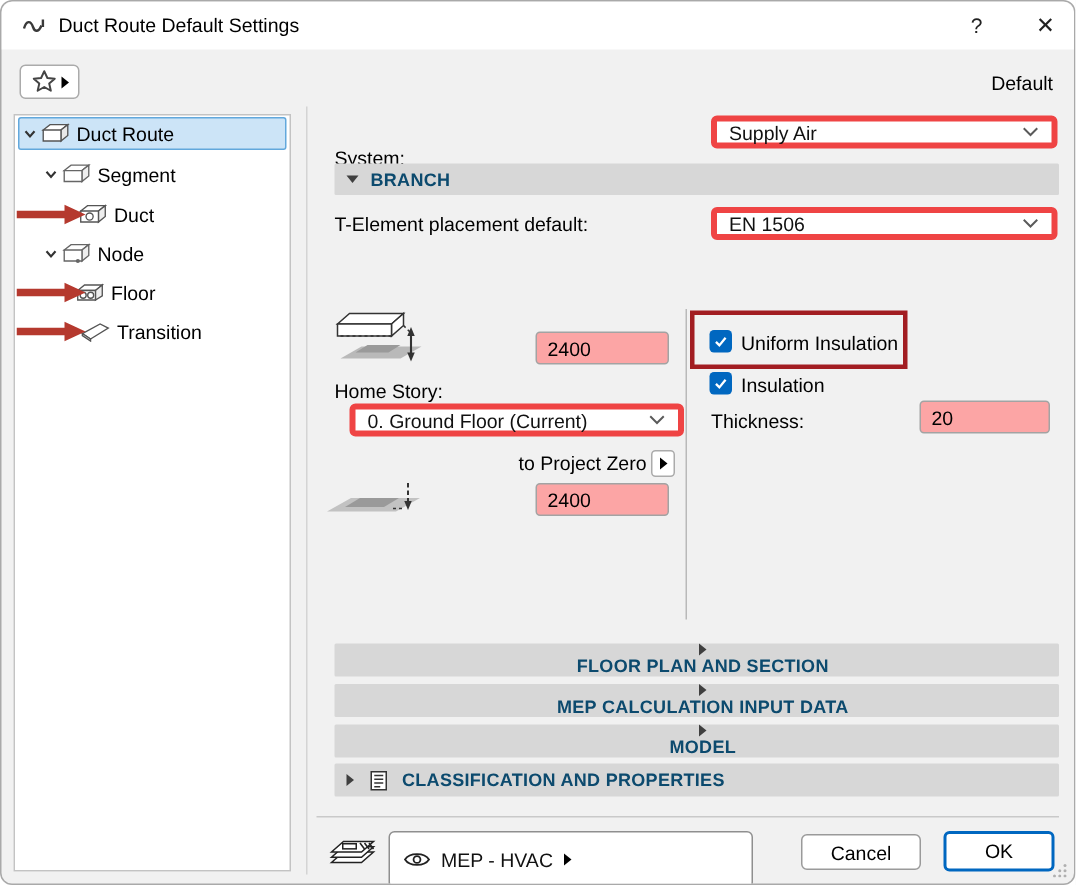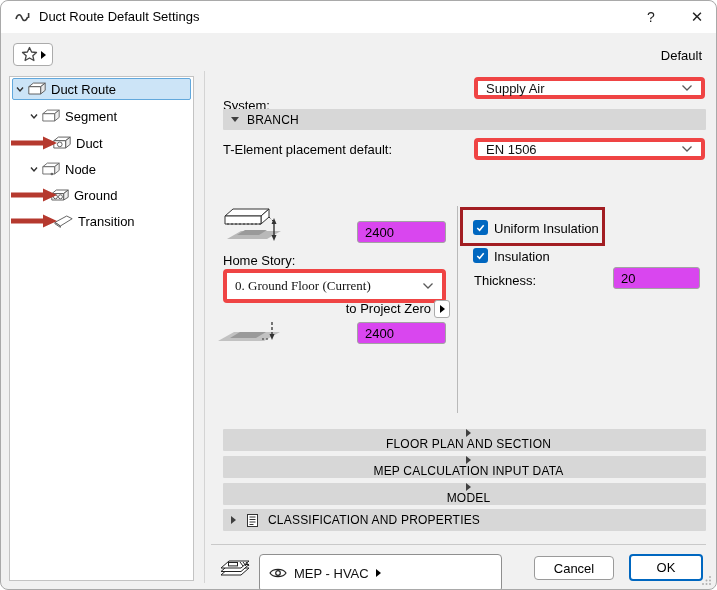--- a/index.html
+++ b/index.html
@@ -37,7 +37,7 @@
   .tinput{position:absolute;background:#d946ef;border:1px solid #a3a3a3;border-radius:3px;padding:0 7px;font-family:"Liberation Sans",sans-serif;font-size:13px;color:#000;}
   .sec-hdr{position:absolute;left:222px;width:483px;height:21px;background:#d7d7d7;display:flex;align-items:center;border-radius:1px;}
   .sec-hdr .tri{margin-left:8px;}
-  .sec-title{font-weight:normal;font-size:12px;color:#000000;letter-spacing:.2px;margin-left:8px;}
+  .sec-title{font-weight:bold;font-size:12px;color:#0c4a6e;letter-spacing:.2px;margin-left:8px;}
   .tri-down{width:0;height:0;border-left:4px solid transparent;border-right:4px solid transparent;border-top:5px solid #3f3f3f;}
   .tri-right{width:0;height:0;border-top:4px solid transparent;border-bottom:4px solid transparent;border-left:5px solid #3f3f3f;}
   .hdr-icon{width:15px;height:15px;margin-left:9px;}

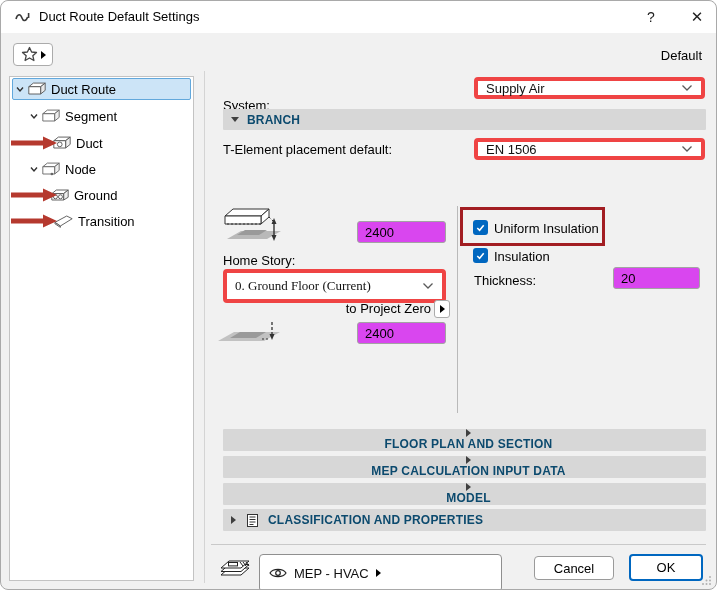--- a/index.html
+++ b/index.html
@@ -138,7 +138,7 @@
         <circle cx="6" cy="9.5" r="2.2" fill="none" stroke="#555"></circle>
         <circle cx="11.5" cy="9.5" r="2.2" fill="none" stroke="#555"></circle>
       </svg>
-      <span class="tree-label">Ground</span>
+      <span class="tree-label">Floor</span>
     </div>
 
     <div class="tree-row" style="top:133px;padding-left:42px;">

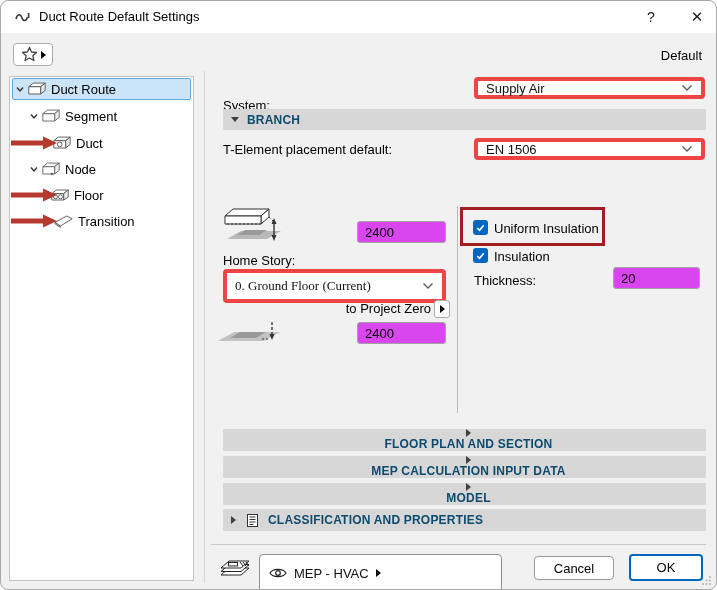--- a/index.html
+++ b/index.html
@@ -34,7 +34,7 @@
   .dropdown{position:absolute;background:#fff;border:4px solid #ef4444;border-radius:4px;display:flex;align-items:center;padding:0 8px;}
   .dropdown .dd-text{flex:1;white-space:nowrap;overflow:hidden;}
   .dd-chev{flex:0 0 12px;}
-  .tinput{position:absolute;background:#d946ef;border:1px solid #a3a3a3;border-radius:3px;padding:0 7px;font-family:"Liberation Sans",sans-serif;font-size:13px;color:#000;}
+  .tinput{position:absolute;background:#fca5a5;border:1px solid #a3a3a3;border-radius:3px;padding:0 7px;font-family:"Liberation Sans",sans-serif;font-size:13px;color:#000;}
   .sec-hdr{position:absolute;left:222px;width:483px;height:21px;background:#d7d7d7;display:flex;align-items:center;border-radius:1px;}
   .sec-hdr .tri{margin-left:8px;}
   .sec-title{font-weight:bold;font-size:12px;color:#0c4a6e;letter-spacing:.2px;margin-left:8px;}

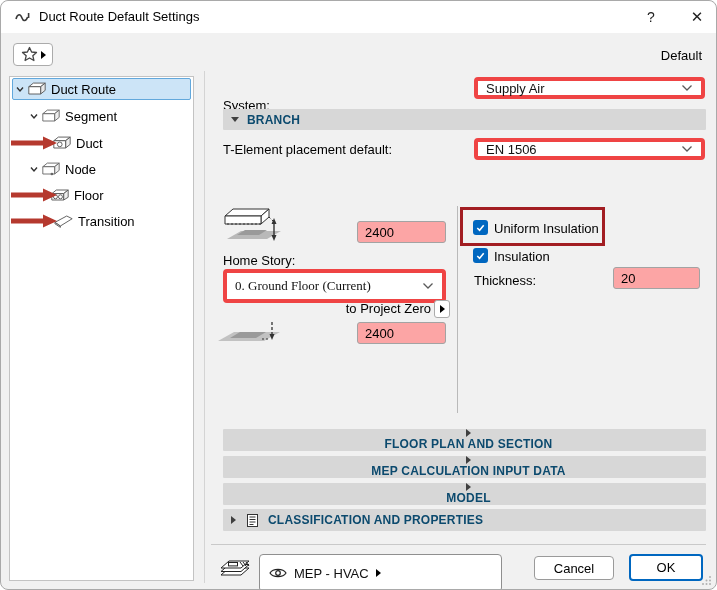--- a/index.html
+++ b/index.html
@@ -197,7 +197,7 @@
   <input class="tinput" style="left: 356px; top: 220px; width: 89px; height: 22px;" value="2400">
 
   <span class="label" style="left:222px;top:252px;">Home Story:</span>
-  <div class="dropdown" style="left:222px;top:268px;width:223px;height:34px;font-family:Liberation Serif, serif;">
+  <div class="dropdown" style="left:232px;top:268px;width:223px;height:22px;">
     <span class="dd-text">0. Ground Floor (Current)</span>
     <svg class="dd-chev" width="12" height="8" viewBox="0 0 12 8">
       <polyline points="1.5,1.5 6,6 10.5,1.5" fill="none" stroke="#5a5a5a" stroke-width="1.3"></polyline>

